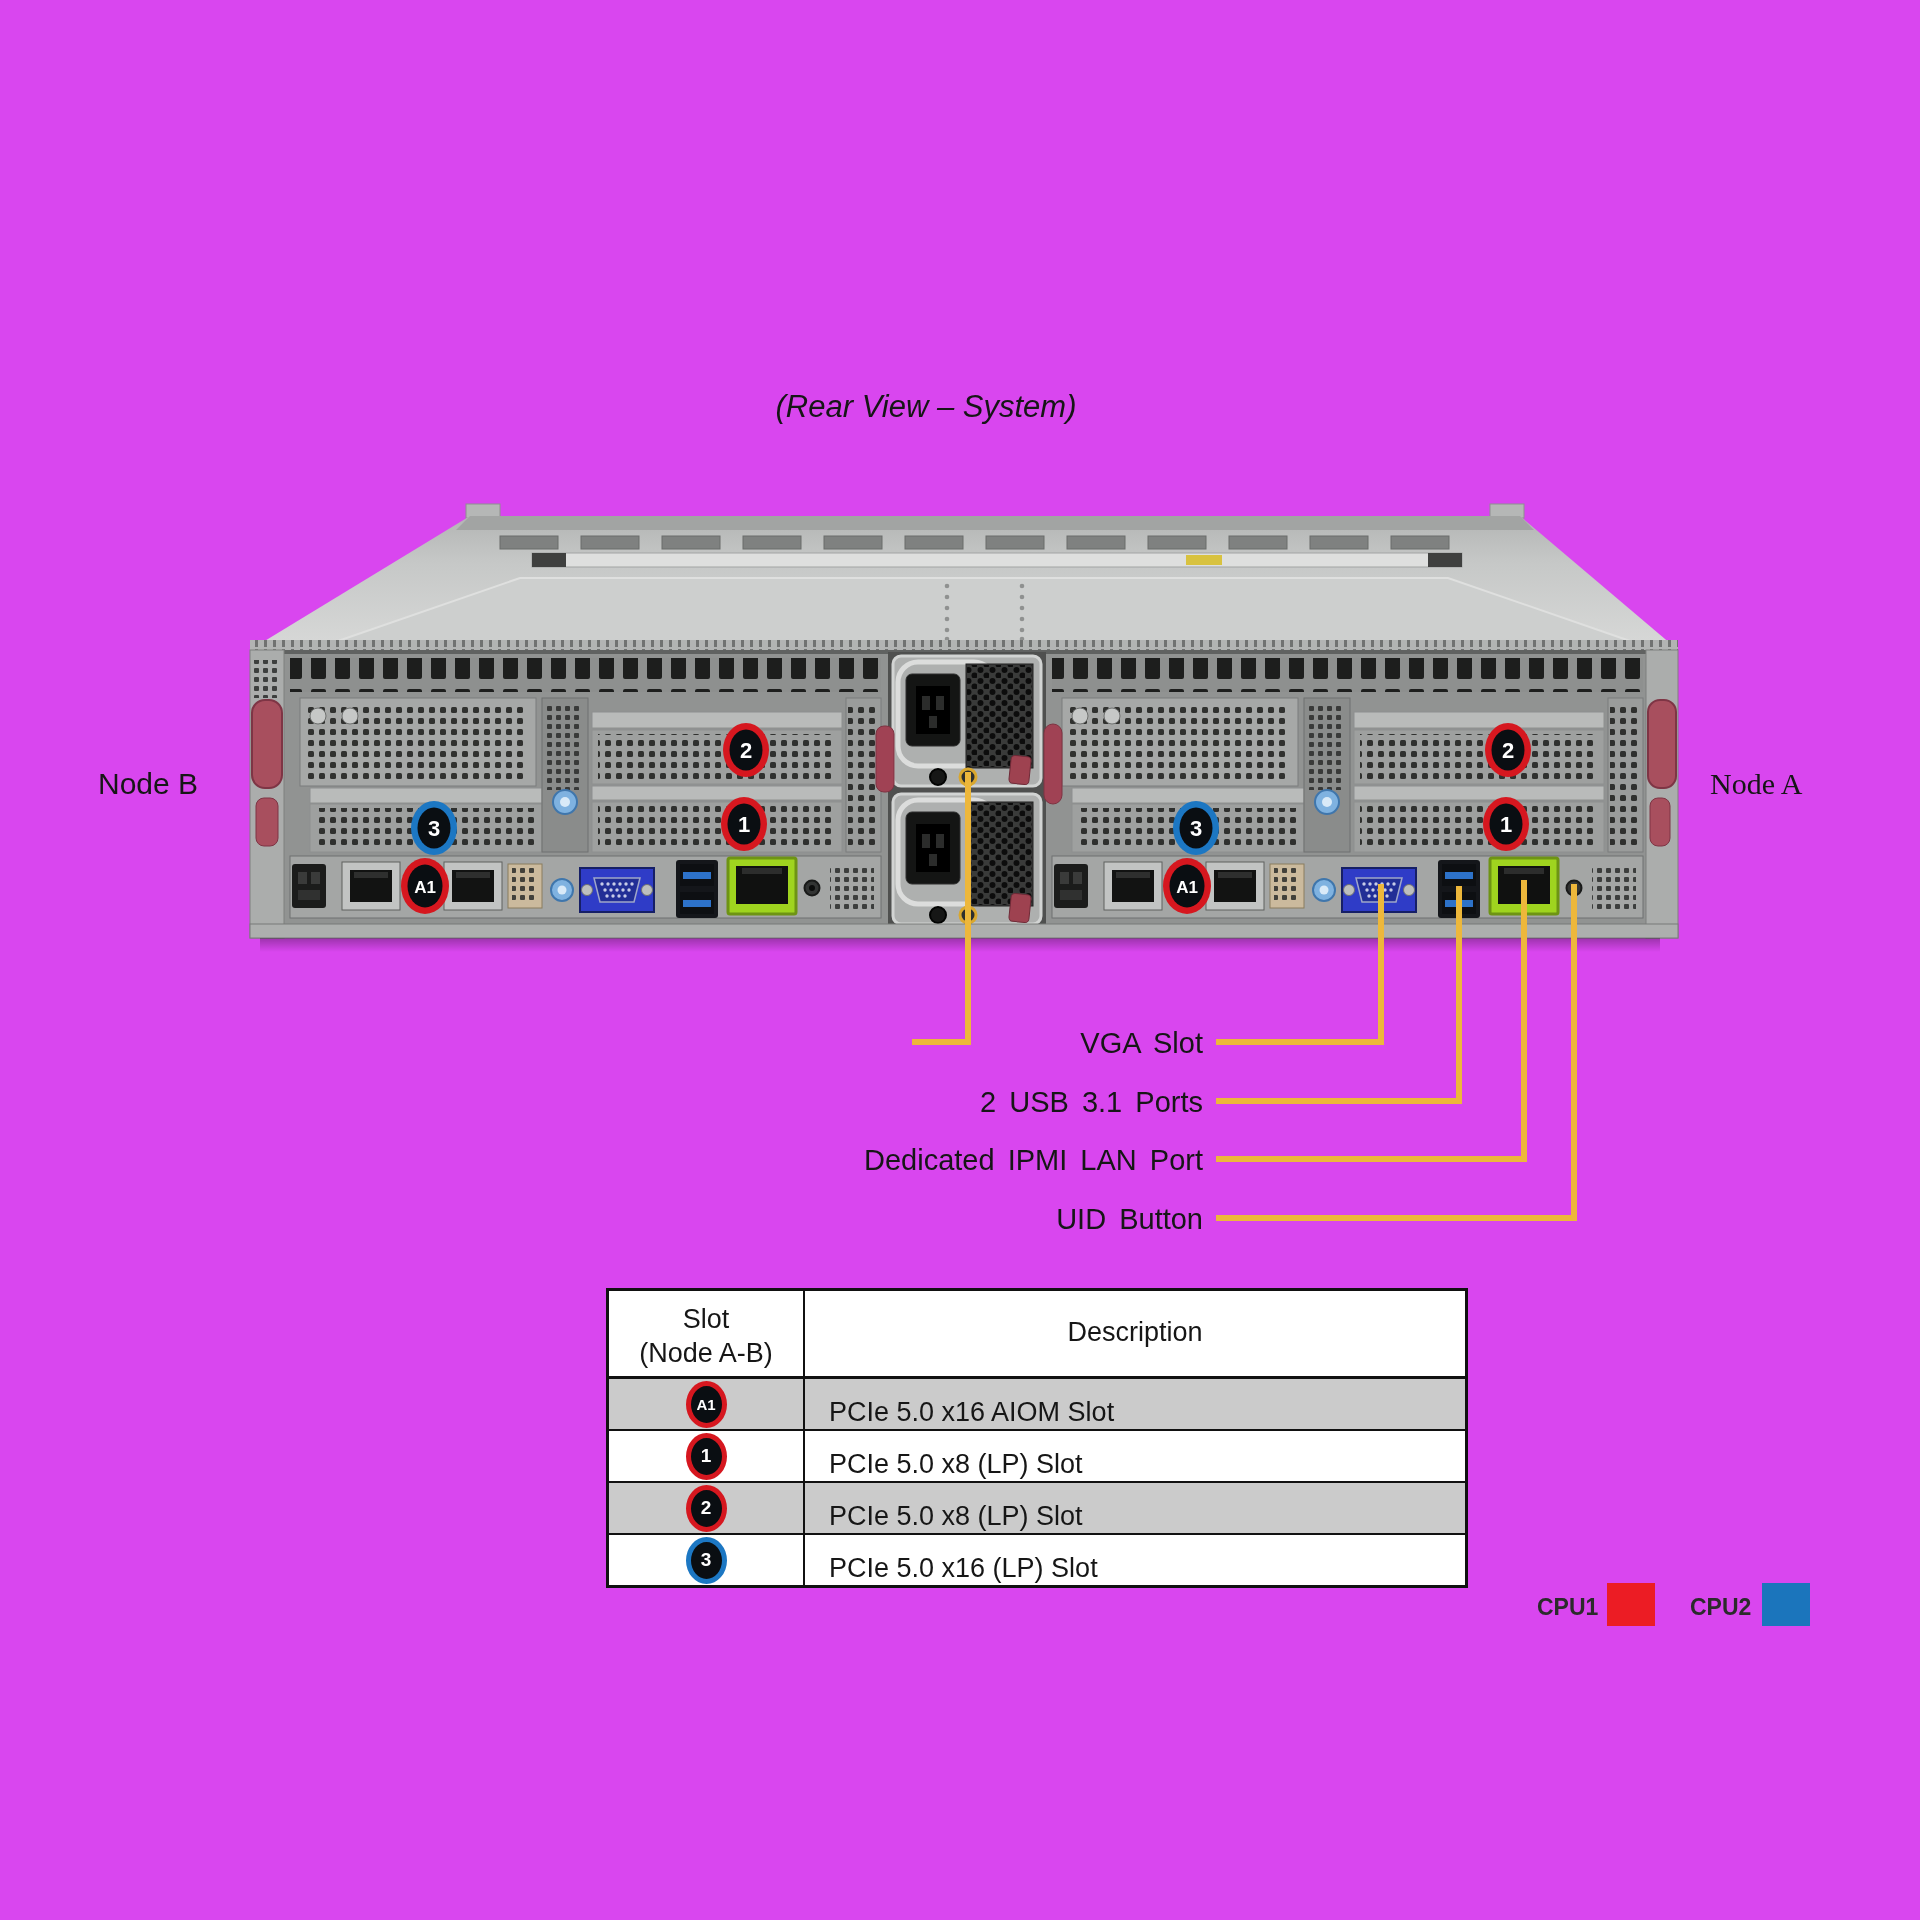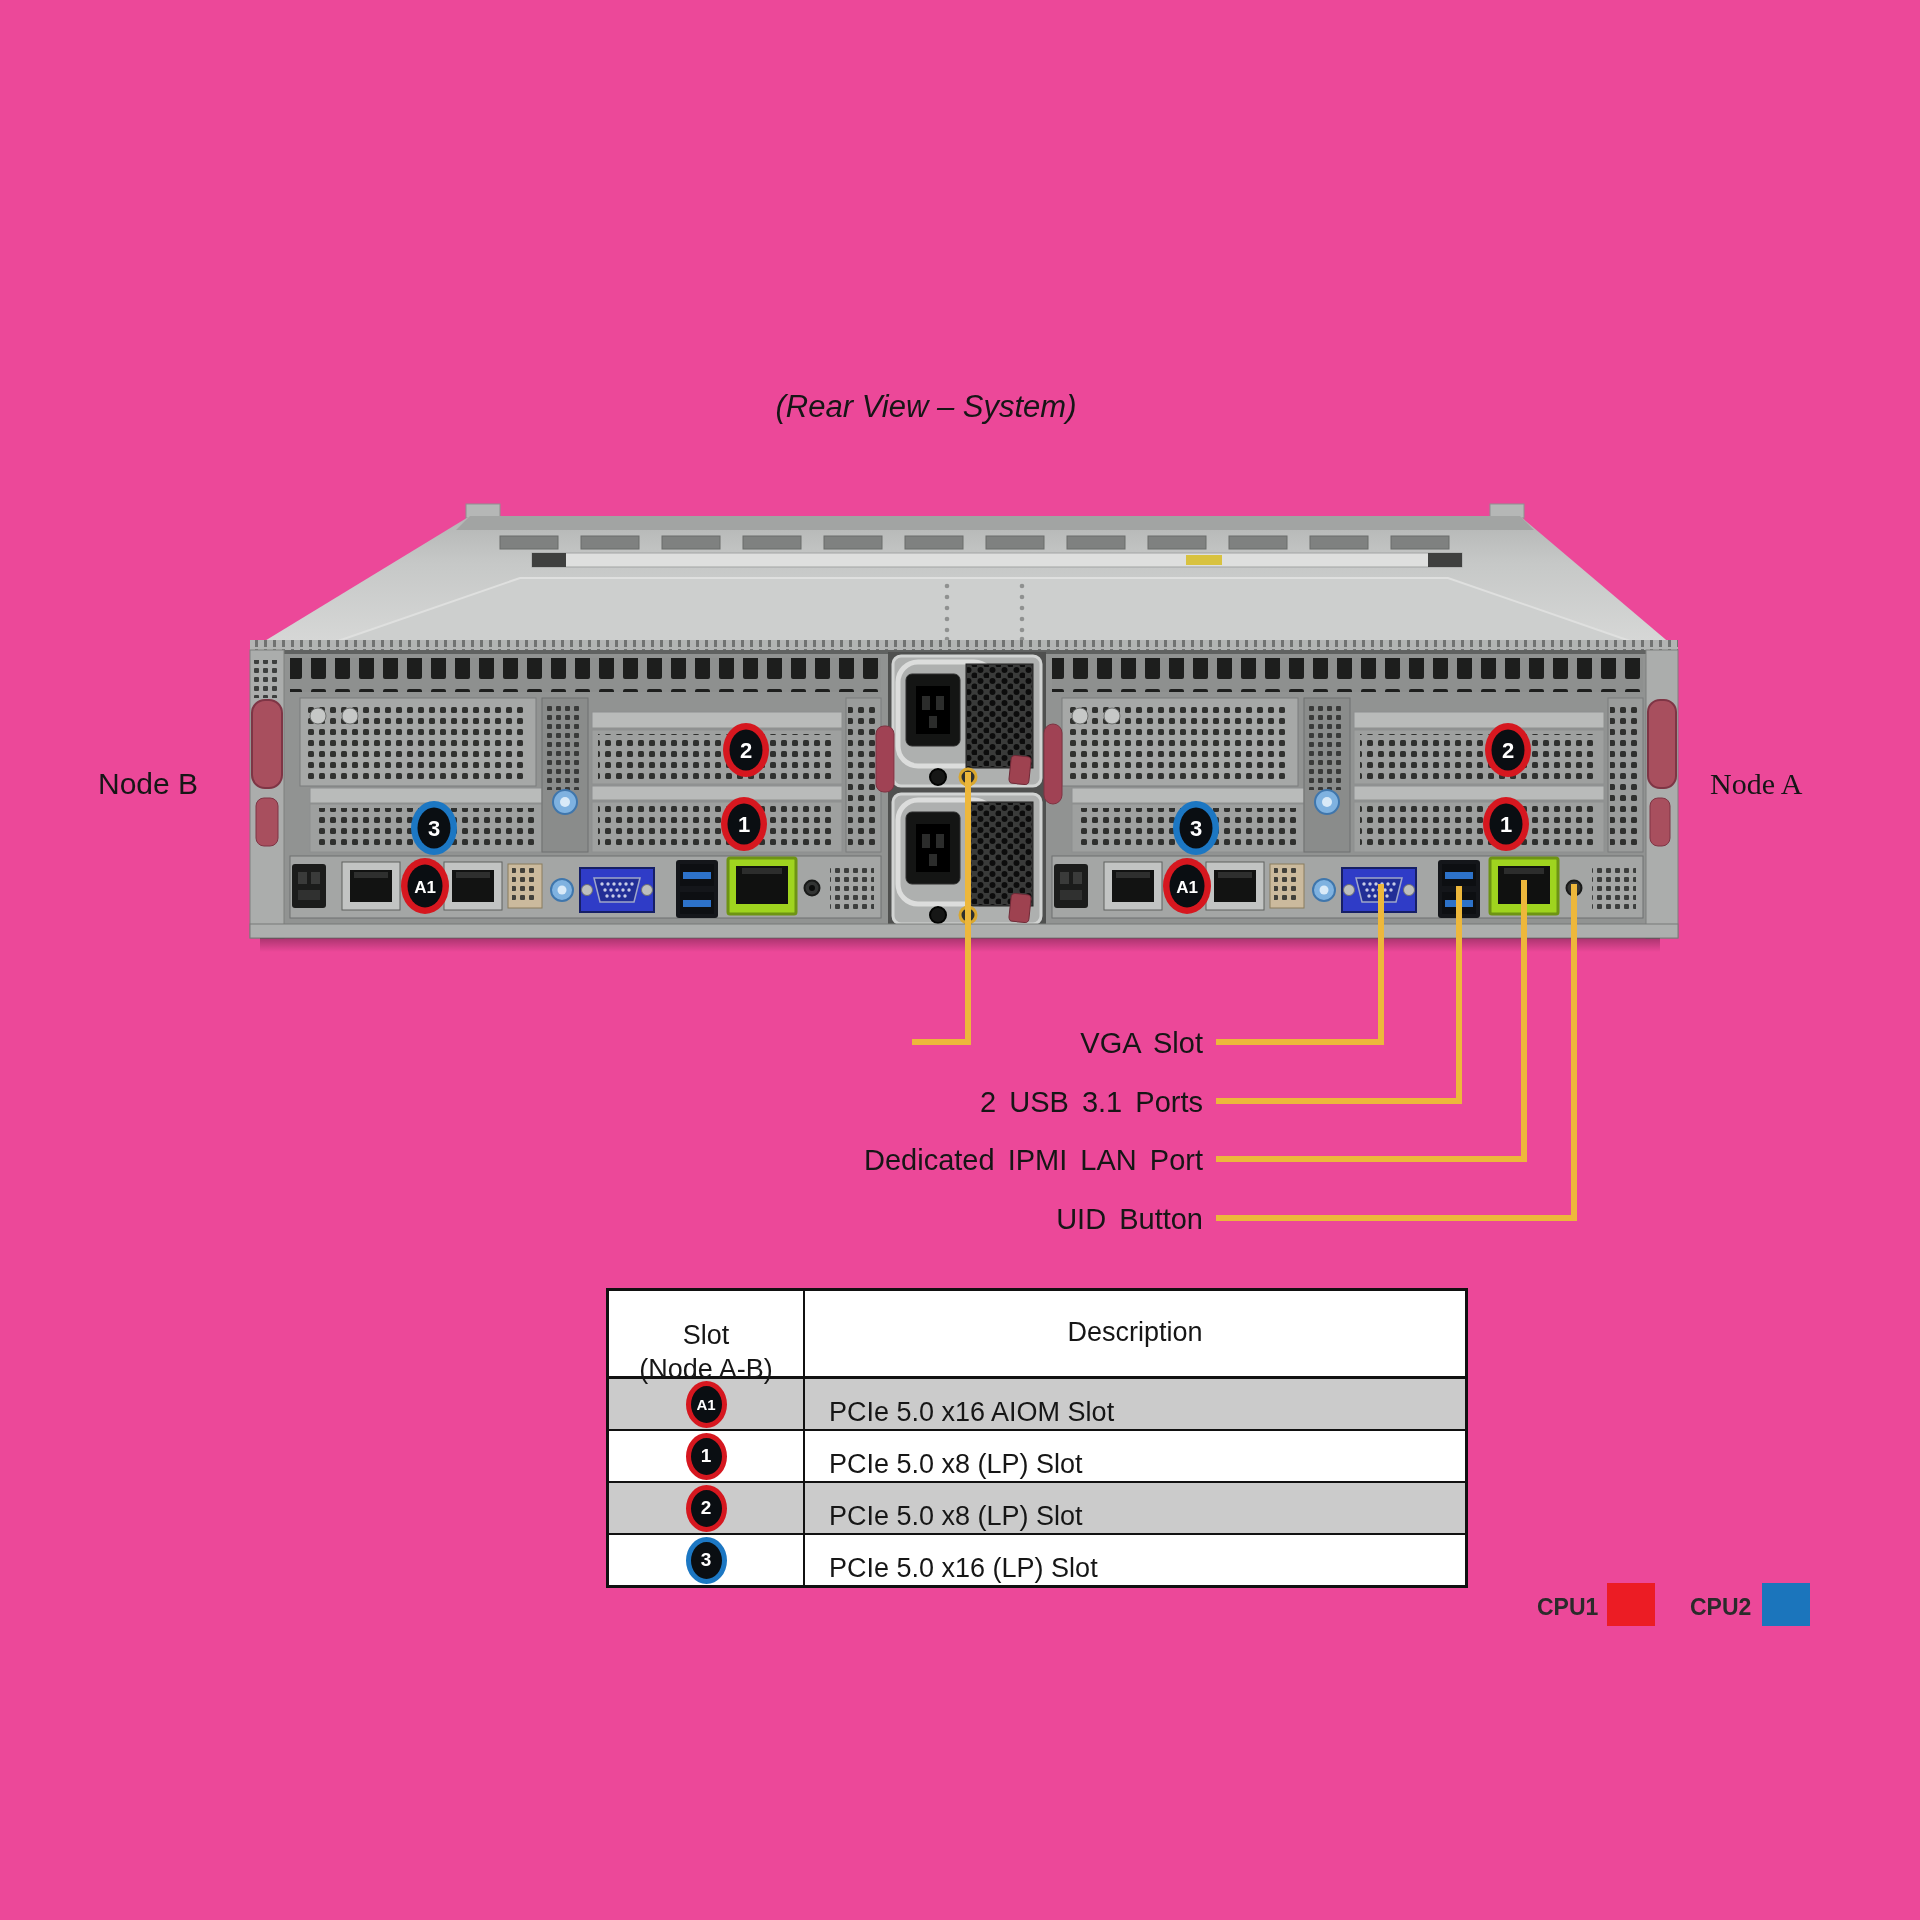--- a/index.html
+++ b/index.html
@@ -3,7 +3,7 @@
 <meta charset="utf-8">
 <style>
   html,body{margin:0;padding:0;background:#ffffff;}
-  #stage{position:relative;width:1920px;height:1920px;background:#ec4899;overflow:hidden;
+  #stage{position:relative;width:1920px;height:1920px;background:#d946ef;overflow:hidden;
          font-family:"Liberation Sans", sans-serif;color:#1a1a1a;}
   #art{position:absolute;left:0;top:0;}
   .lbl{position:absolute;font-size:30px;line-height:1.1;color:#161616;}

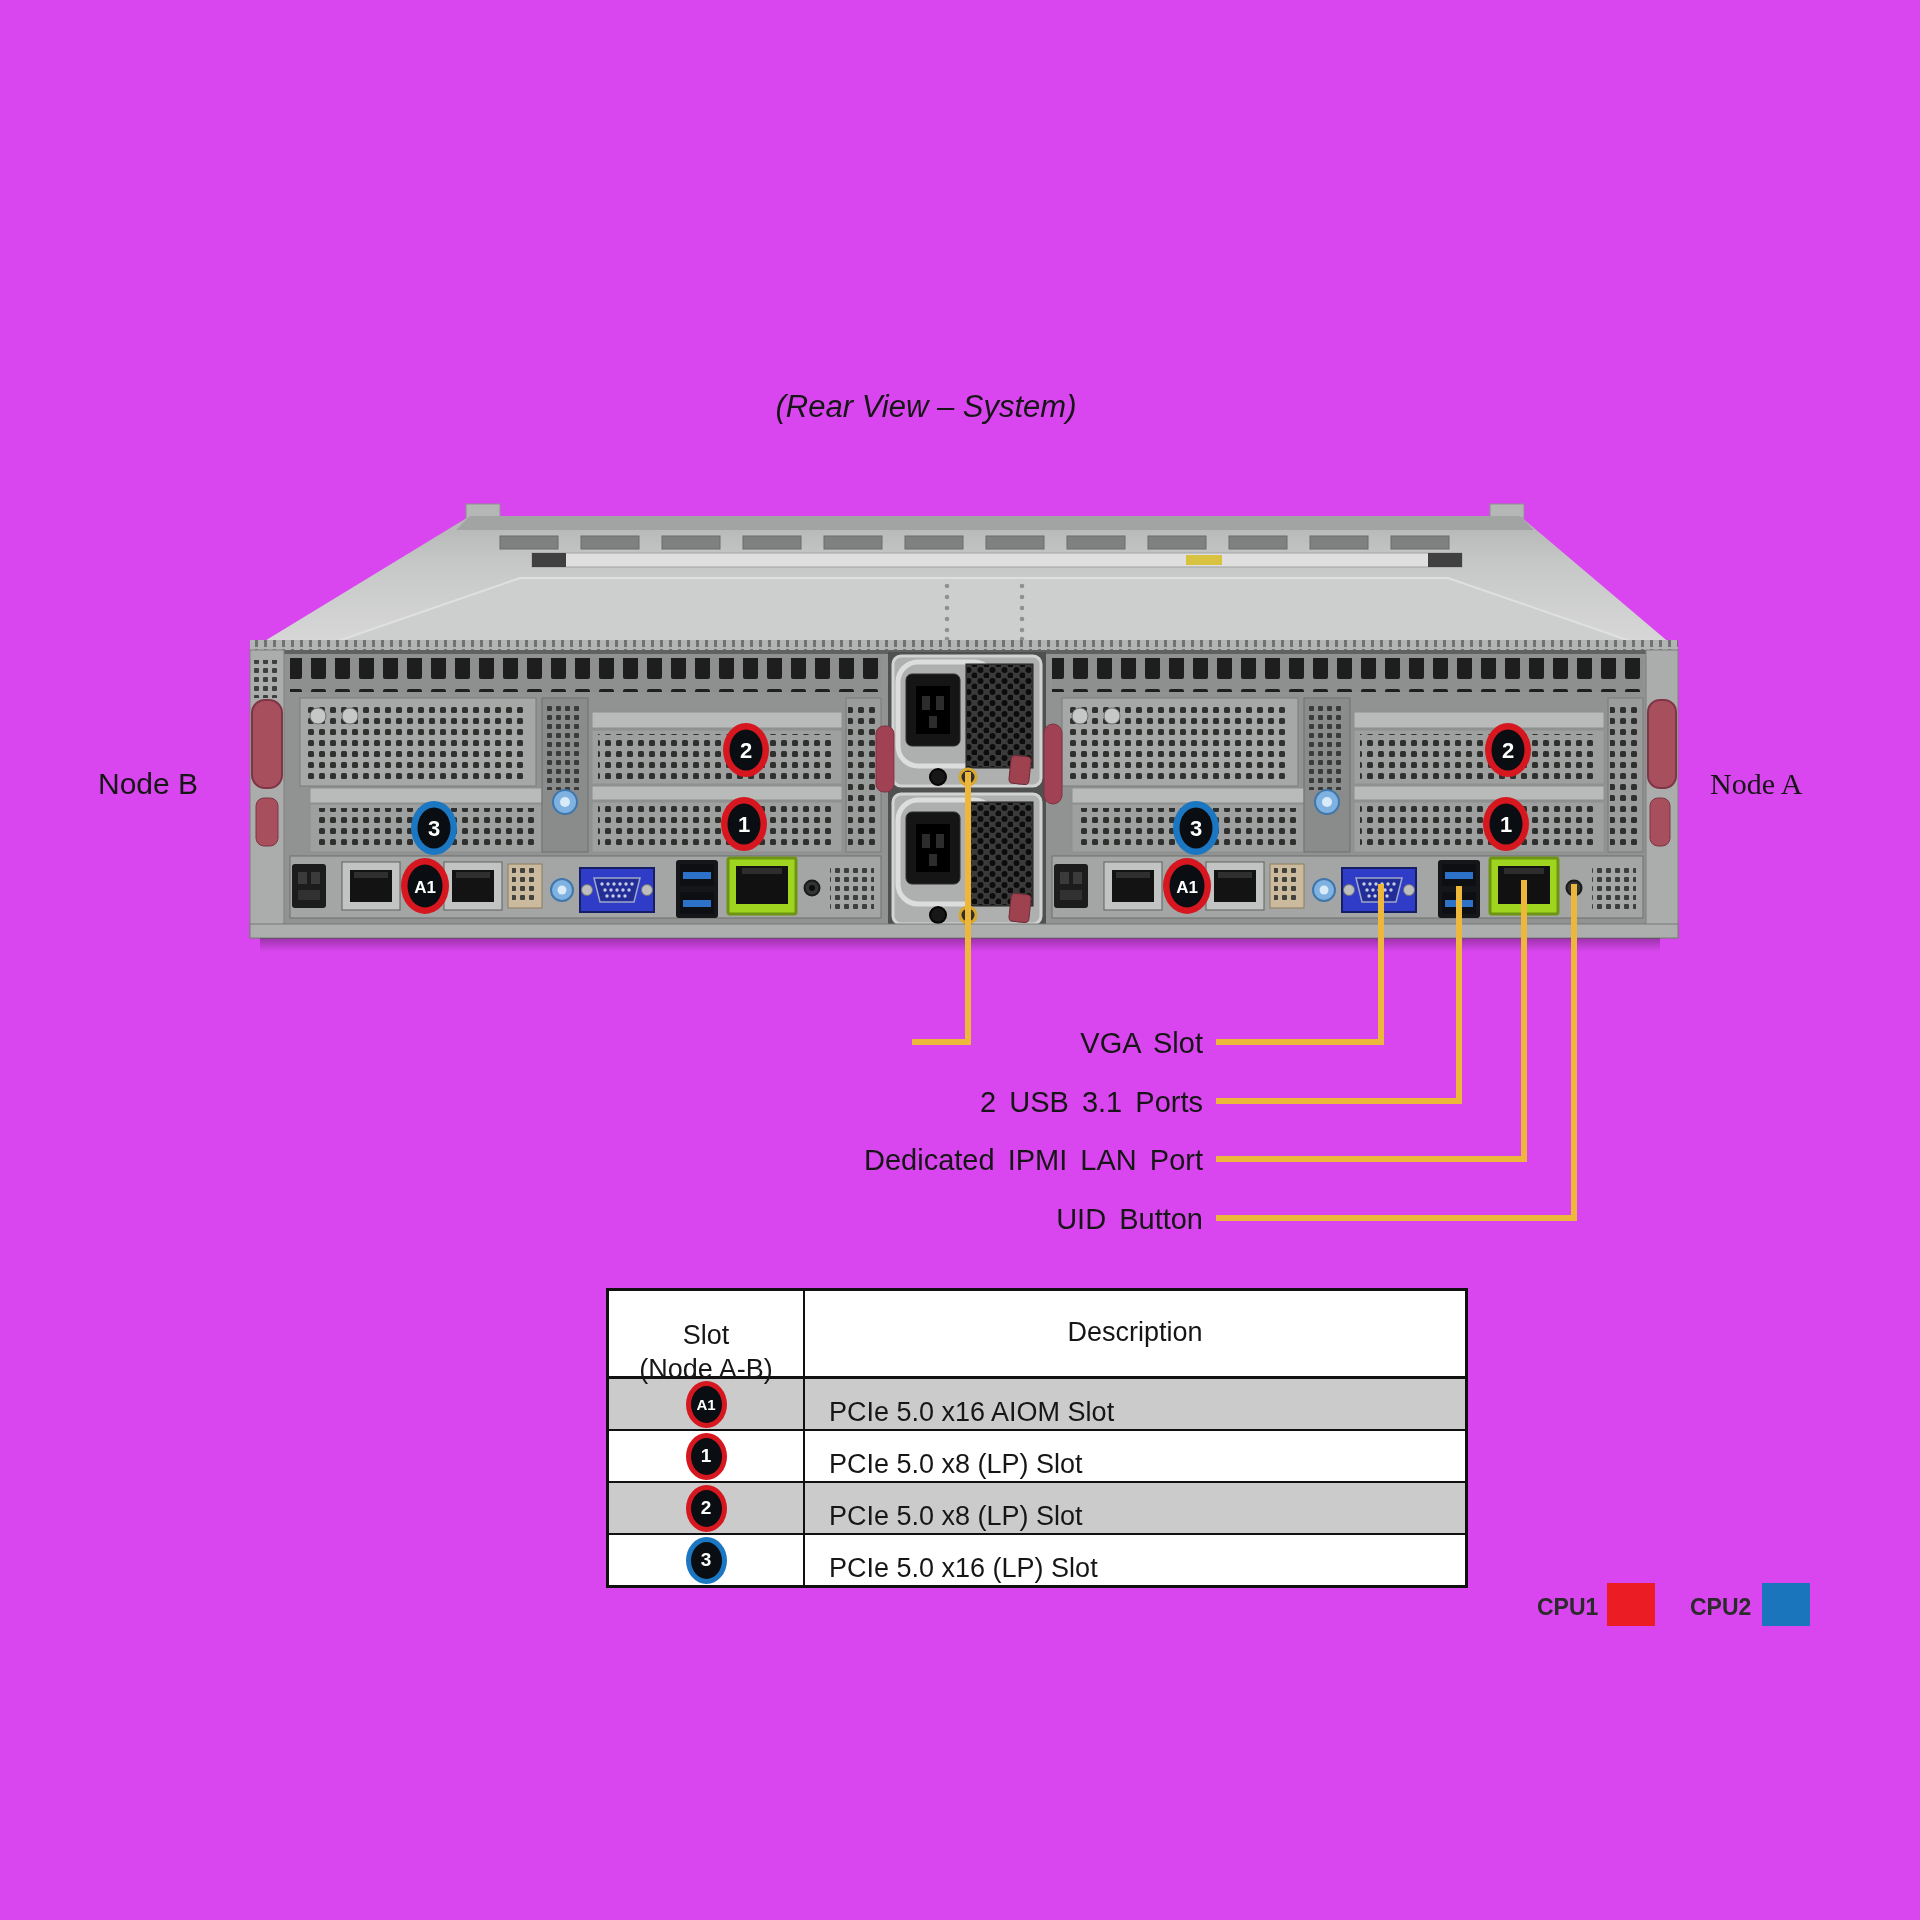--- a/index.html
+++ b/index.html
@@ -26,7 +26,7 @@
   .shaded{background:#CBCBCB;}
   .unshaded{background:#FFFFFF;}
   .col-slot{width:196px;border-right:2px solid #111;display:flex;flex-direction:column;
-            align-items:center;justify-content:flex-start;padding-top:28px;box-sizing:border-box;}
+            align-items:center;justify-content:flex-start;padding-top:12px;box-sizing:border-box;}
   .t-row .col-slot{justify-content:center;padding-top:0;}
   .col-desc{flex:1;display:flex;align-items:flex-start;justify-content:center;padding-top:25px;box-sizing:border-box;}
   .t-row .col-desc{align-items:center;justify-content:flex-start;padding:16px 0 0 24px;}

